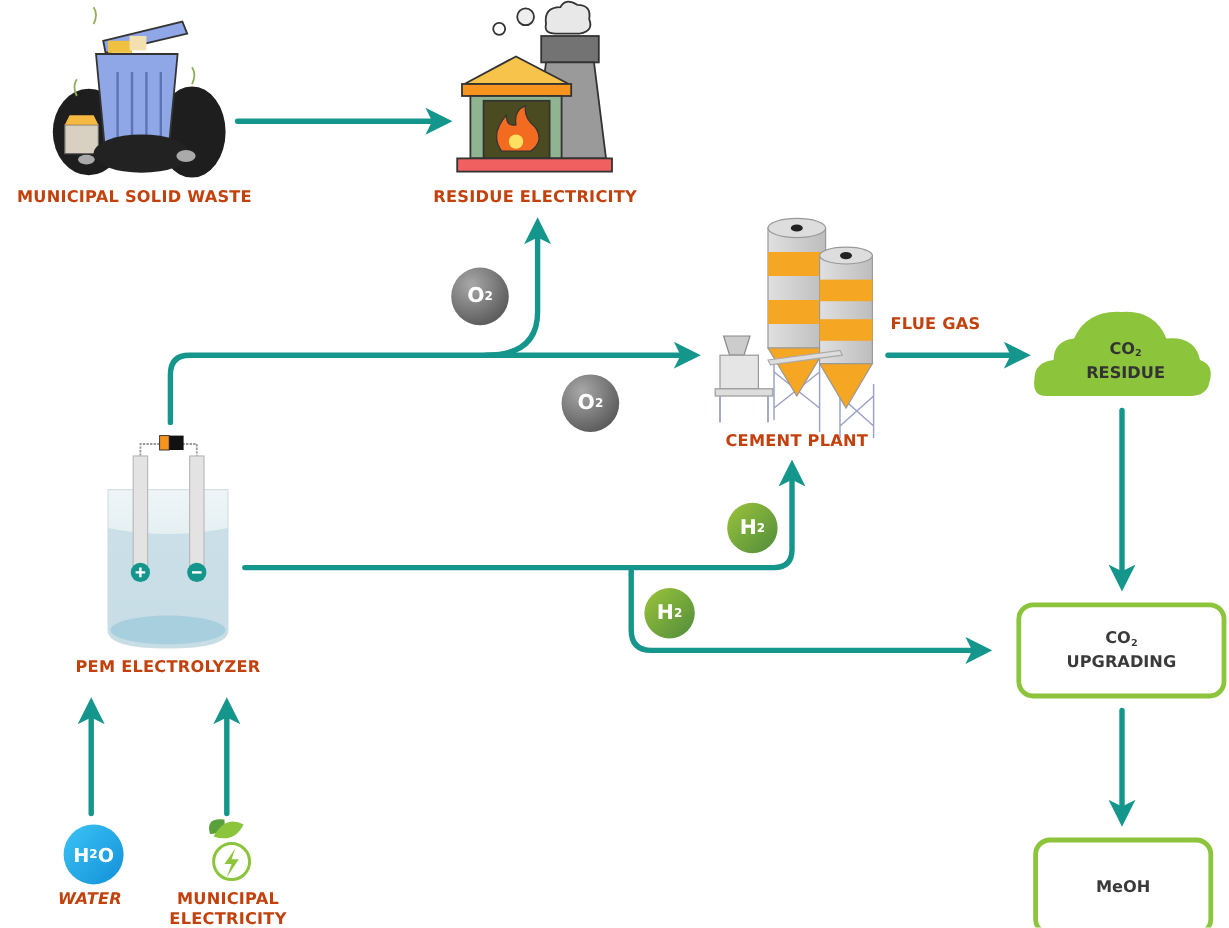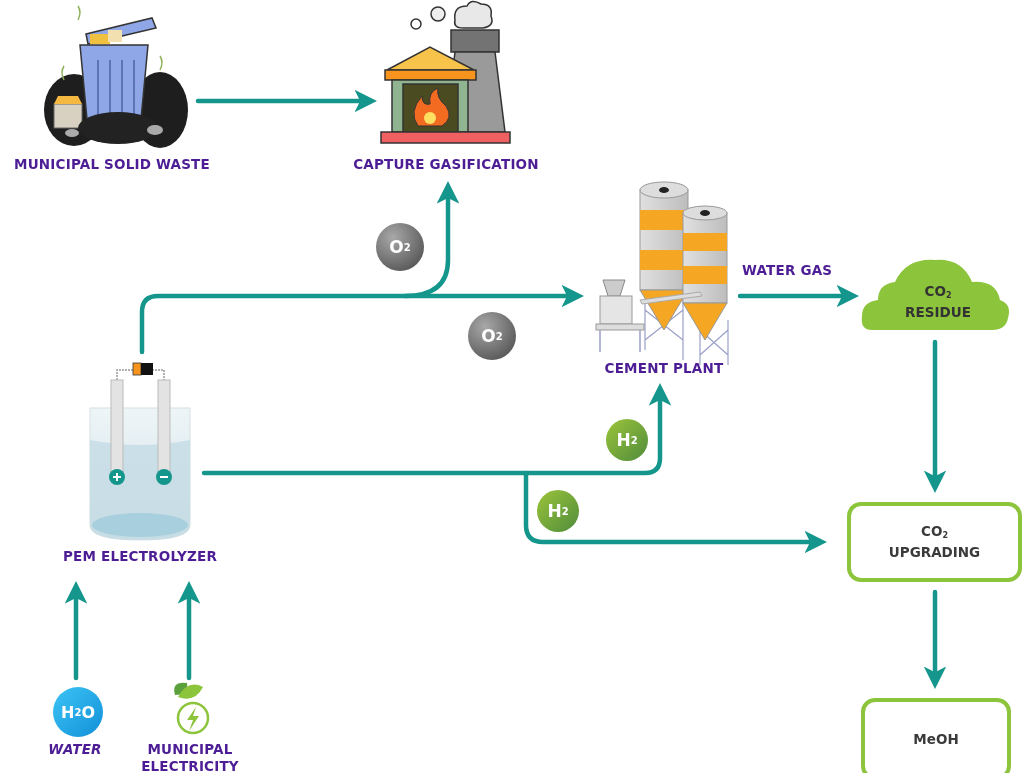--- a/index.html
+++ b/index.html
@@ -6,7 +6,7 @@
   body { width: 1024px; height: 773px; position: relative; overflow: hidden;
          font-family: "DejaVu Sans", "Liberation Sans", sans-serif; }
   #canvas { position: absolute; left: 0; top: 0; }
-  .label { position: absolute; font-weight: bold; color: #4c1d95; font-size: 13.5px;
+  .label { position: absolute; font-weight: bold; color: #c2410c; font-size: 13.5px;
            letter-spacing: 0.2px; text-align: center; white-space: nowrap; }
   .label2 { line-height: 17px; }
   .box { position: absolute; border: 4px solid #8cc43c; border-radius: 14px; background: #fff;

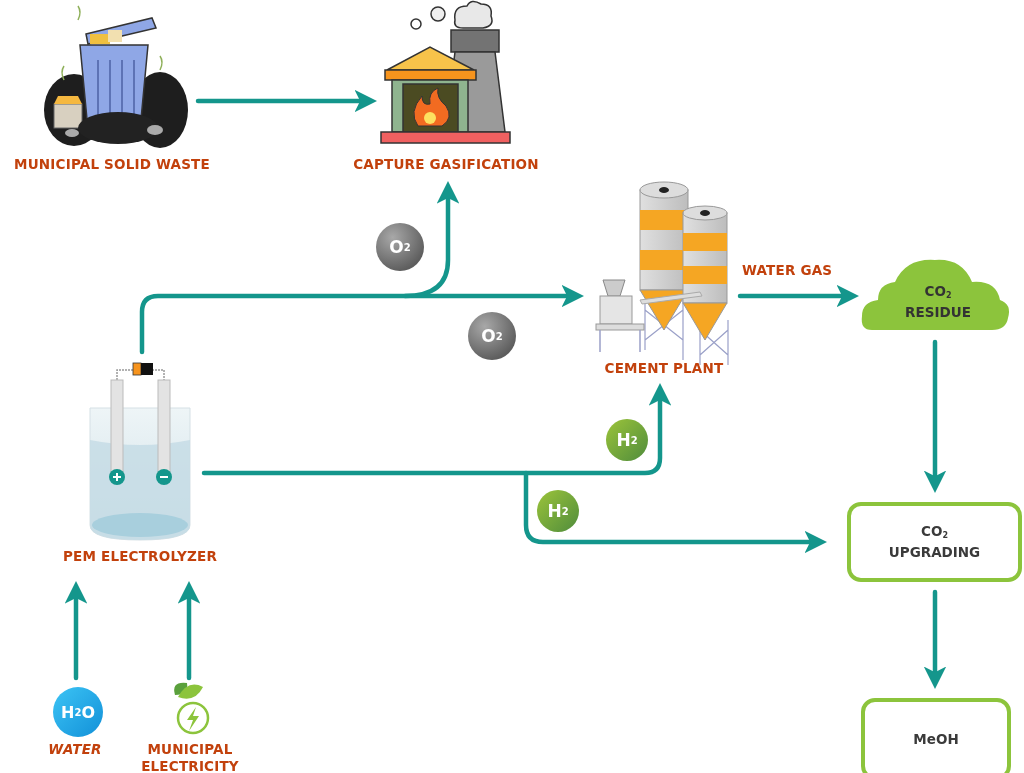--- a/index.html
+++ b/index.html
@@ -168,7 +168,7 @@
 </div>
 
 <div class="label" style="left:0px;top:156px;width:224px;">MUNICIPAL SOLID WASTE</div>
-<div class="label" style="left:340px;top:156px;width:212px;">CAPTURE GASIFICATION</div>
+<div class="label" style="left:340px;top:156px;width:212px;">RESIDUE ELECTRICITY</div>
 <div class="label" style="left:592px;top:360px;width:144px;text-align:center;">CEMENT PLANT</div>
 <div class="label" style="left:742px;top:262px;width:90px;text-align:left;">WATER GAS</div>
 <div class="cloud-text" style="left:880px;top:283px;width:116px;">

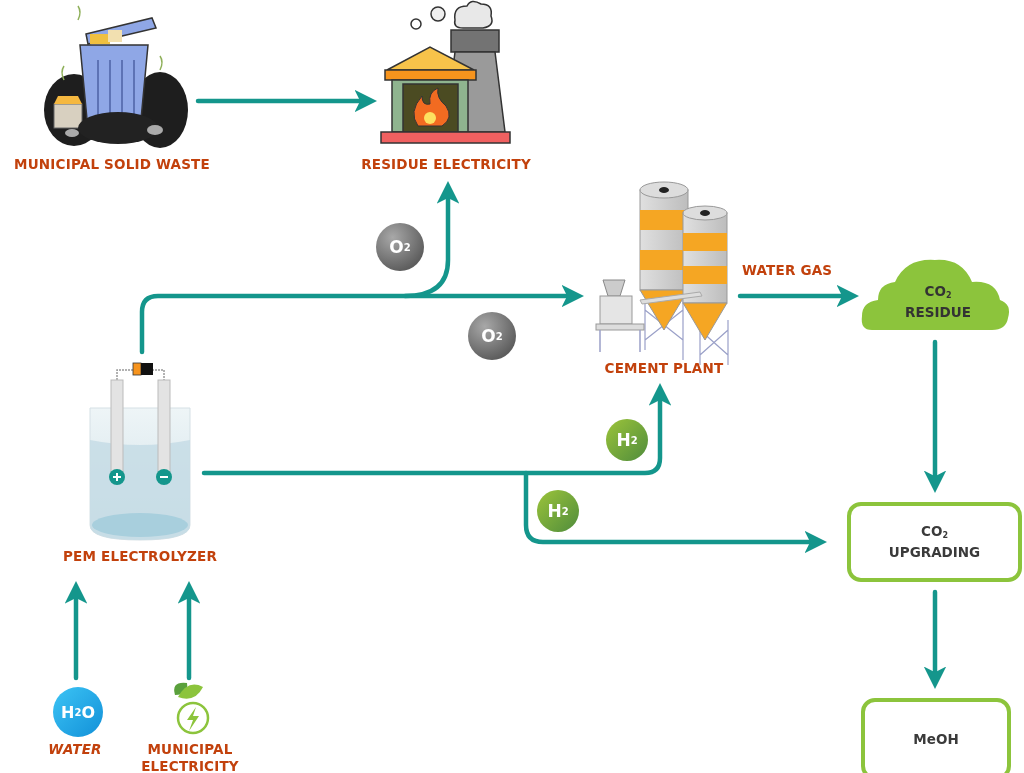--- a/index.html
+++ b/index.html
@@ -170,7 +170,7 @@
 <div class="label" style="left:0px;top:156px;width:224px;">MUNICIPAL SOLID WASTE</div>
 <div class="label" style="left:340px;top:156px;width:212px;">RESIDUE ELECTRICITY</div>
 <div class="label" style="left:592px;top:360px;width:144px;text-align:center;">CEMENT PLANT</div>
-<div class="label" style="left:742px;top:262px;width:90px;text-align:left;">WATER GAS</div>
+<div class="label" style="left:742px;top:262px;width:90px;text-align:left;">FLUE GAS</div>
 <div class="cloud-text" style="left:880px;top:283px;width:116px;">
   <span>CO</span><sub>2</sub><br>
   <span>RESIDUE</span>

